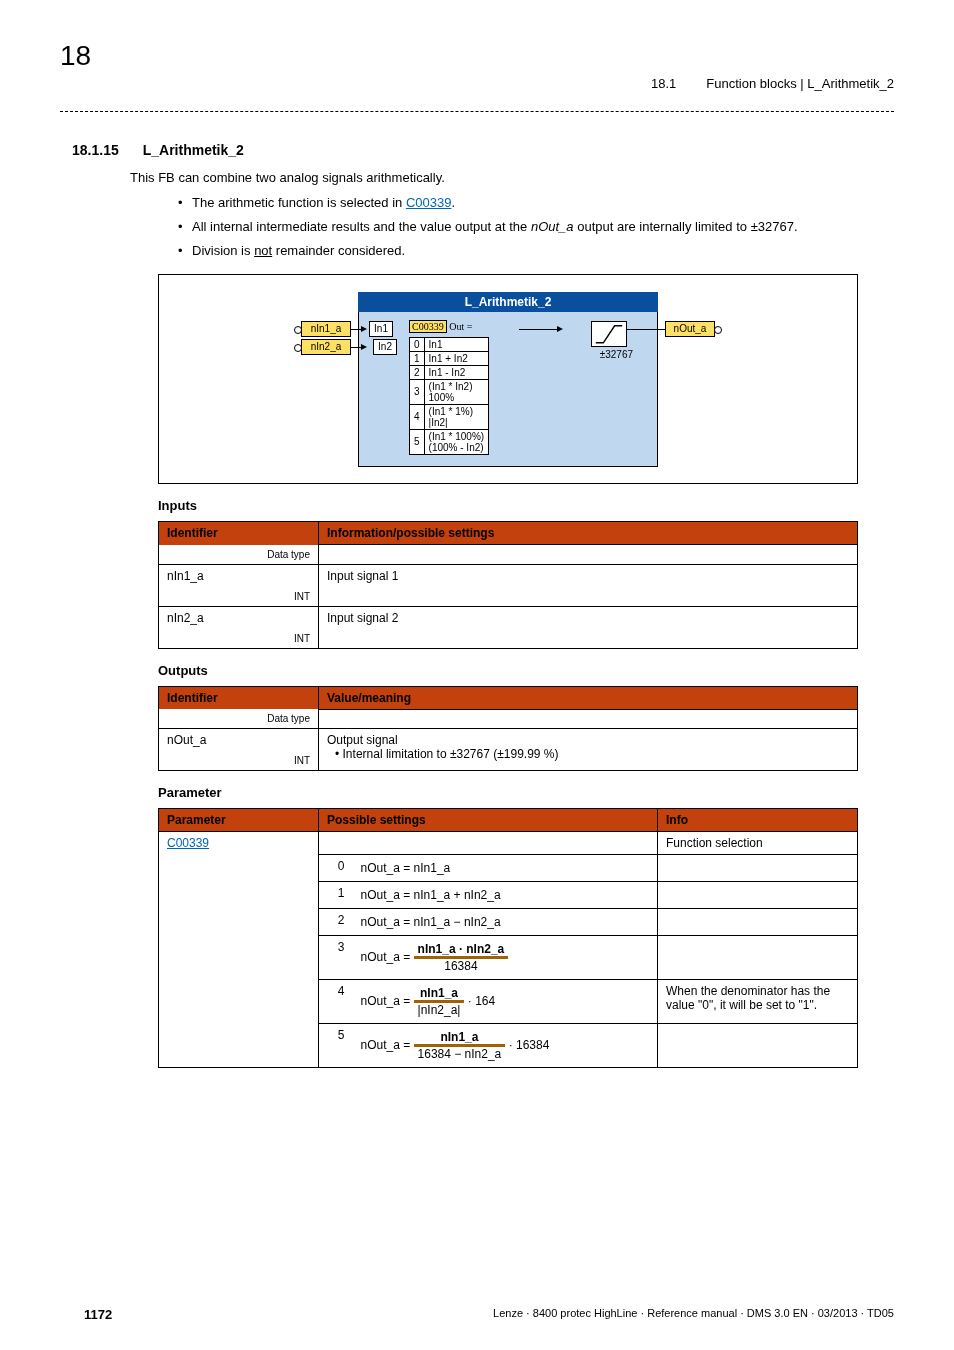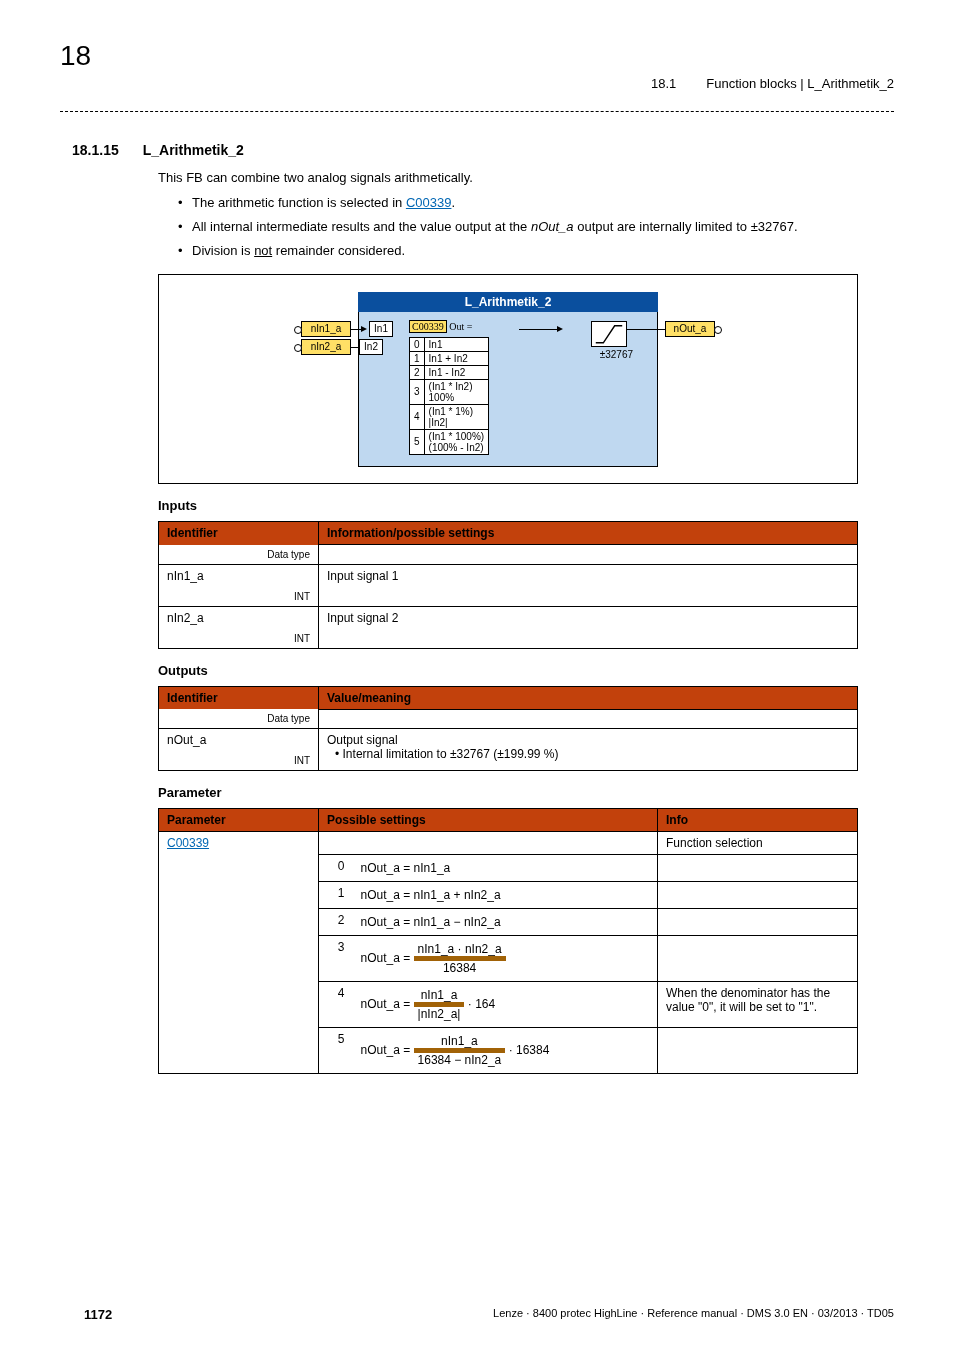--- a/index.html
+++ b/index.html
@@ -41,7 +41,7 @@
       font-size: 14px;
       margin-left: 12px;
     }
-    .body-text { margin-left: 98px; margin-top: 10px; line-height: 1.5; }
+    .body-text { margin-left: 70px; margin-top: 10px; line-height: 1.5; }
     .bullets { margin-left: 118px; margin-top: 6px; }
     .bullets li { margin-bottom: 6px; line-height: 1.4; list-style: none; position: relative; padding-left: 14px; }
     .bullets li::before { content: "•"; position: absolute; left: 0; }

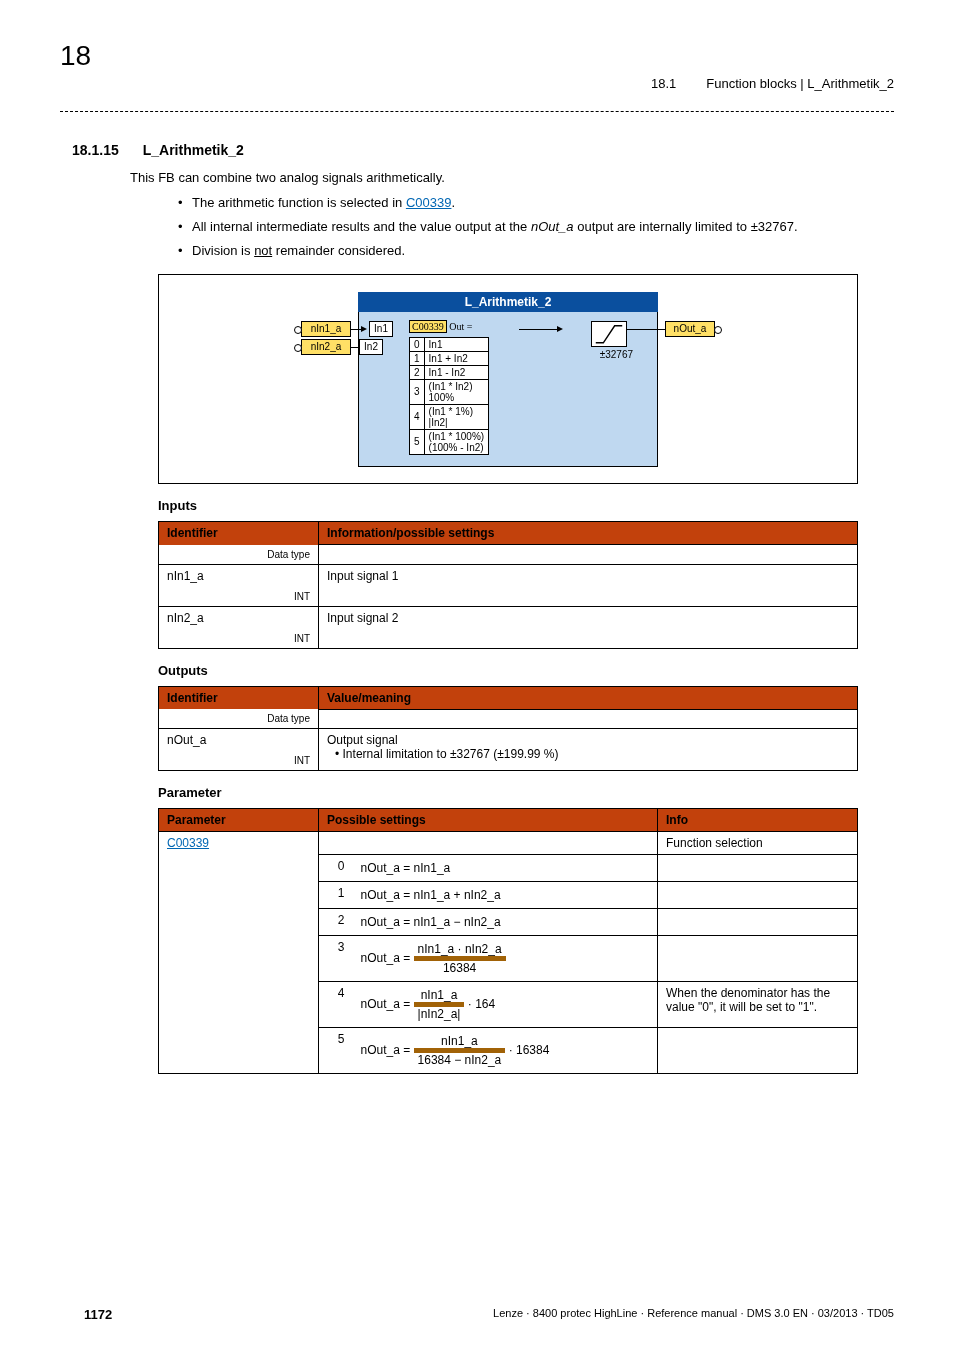--- a/index.html
+++ b/index.html
@@ -249,7 +249,7 @@
     <div class="arrow-head" style="left:2px; top:51px"></div>
 
     <div class="in-label" style="left:10px; top:28px">In1</div>
-    <div class="in-label" style="left:0; top:46px">In2</div>
+    <div class="in-label" style="left:14px; top:46px">In2</div>
 
     <div class="out-header">
       <span class="code">C00339</span>

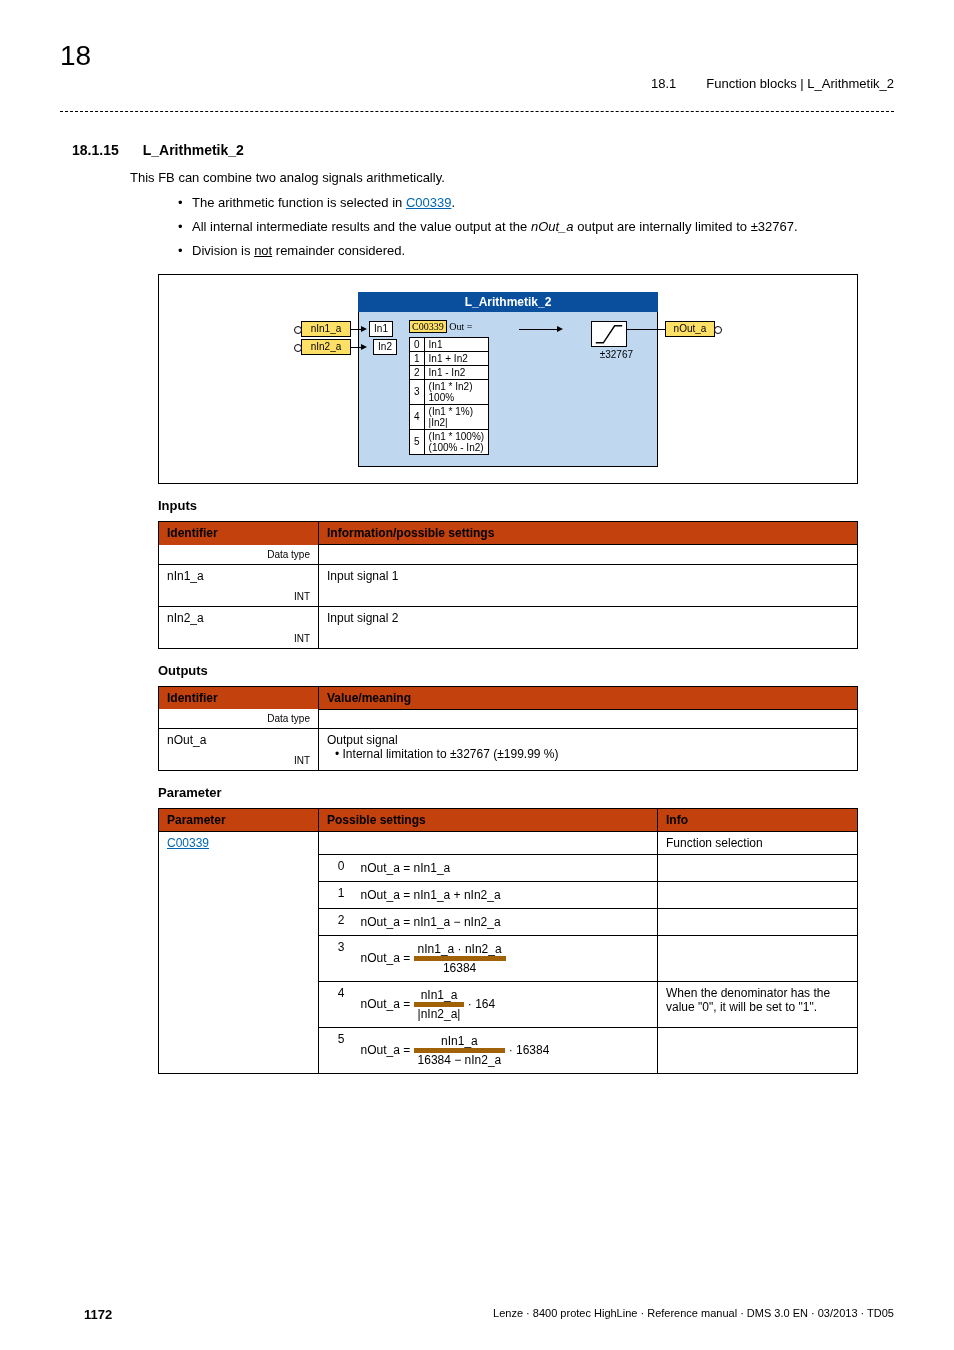--- a/index.html
+++ b/index.html
@@ -191,7 +191,7 @@
     table.param td.first-col { vertical-align: top; }
     table.param tr.mrow td { border-top: 1px solid #000; }
     .frac { display: inline-block; vertical-align: middle; text-align: center; }
-    .frac .num { display: block; border-bottom: 5px solid #a16207; padding: 0 4px; }
+    .frac .num { display: block; border-bottom: 3px solid #a16207; padding: 0 4px; font-weight: bold; }
     .frac .den { display: block; padding: 0 4px; }
 
     .footer {

